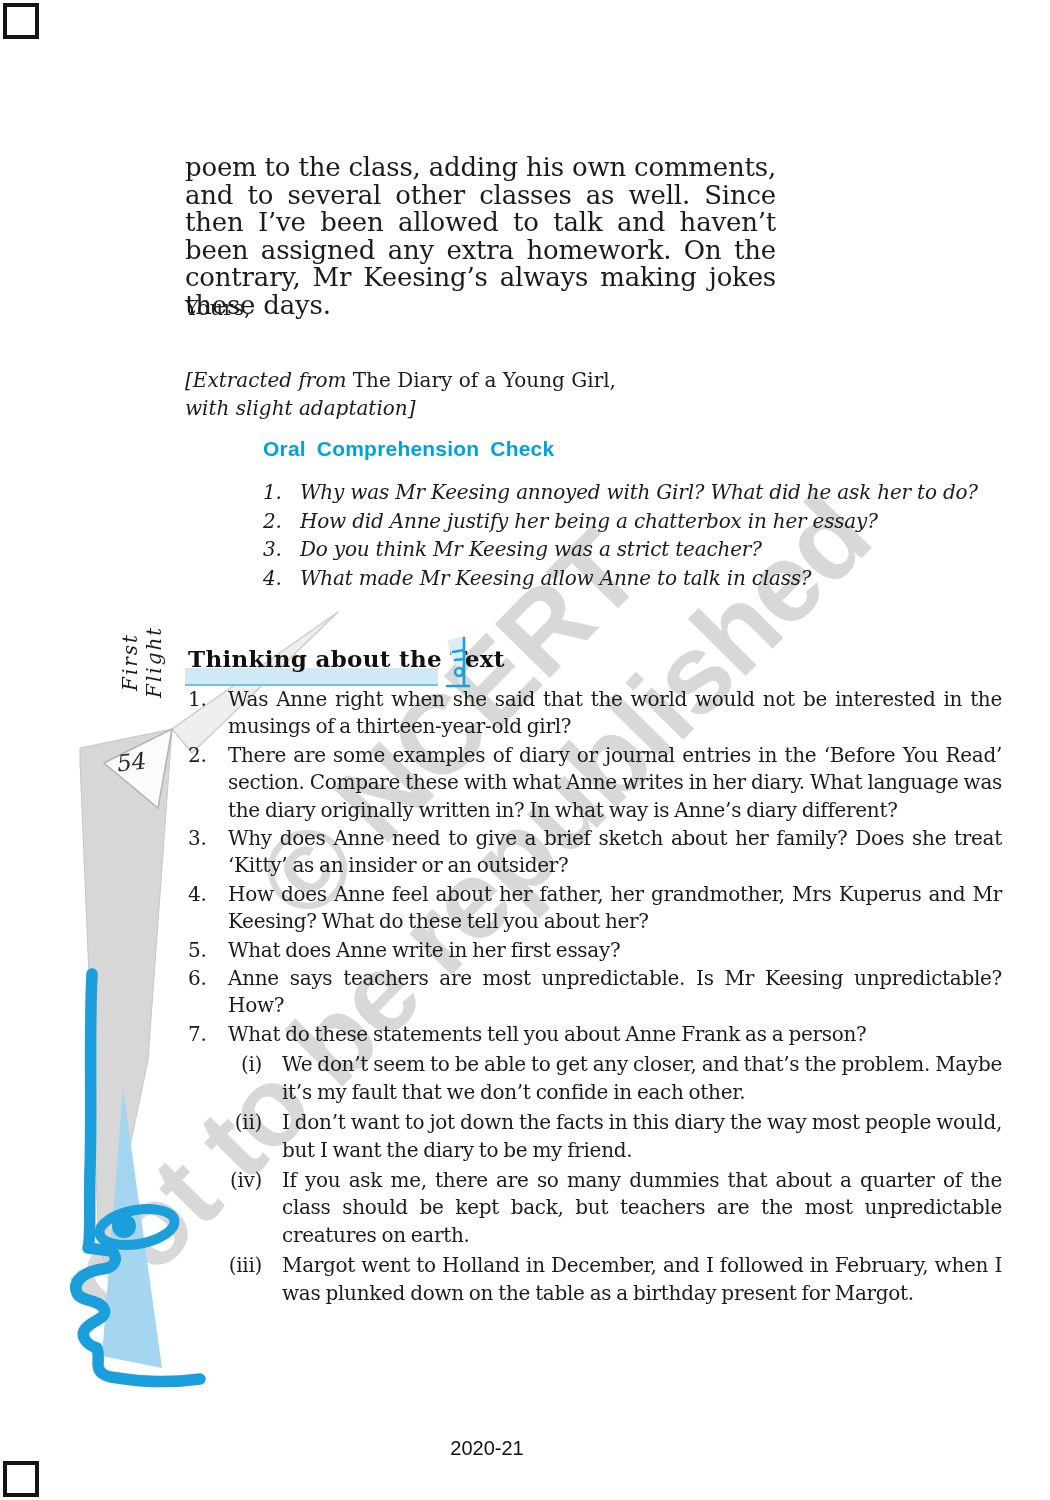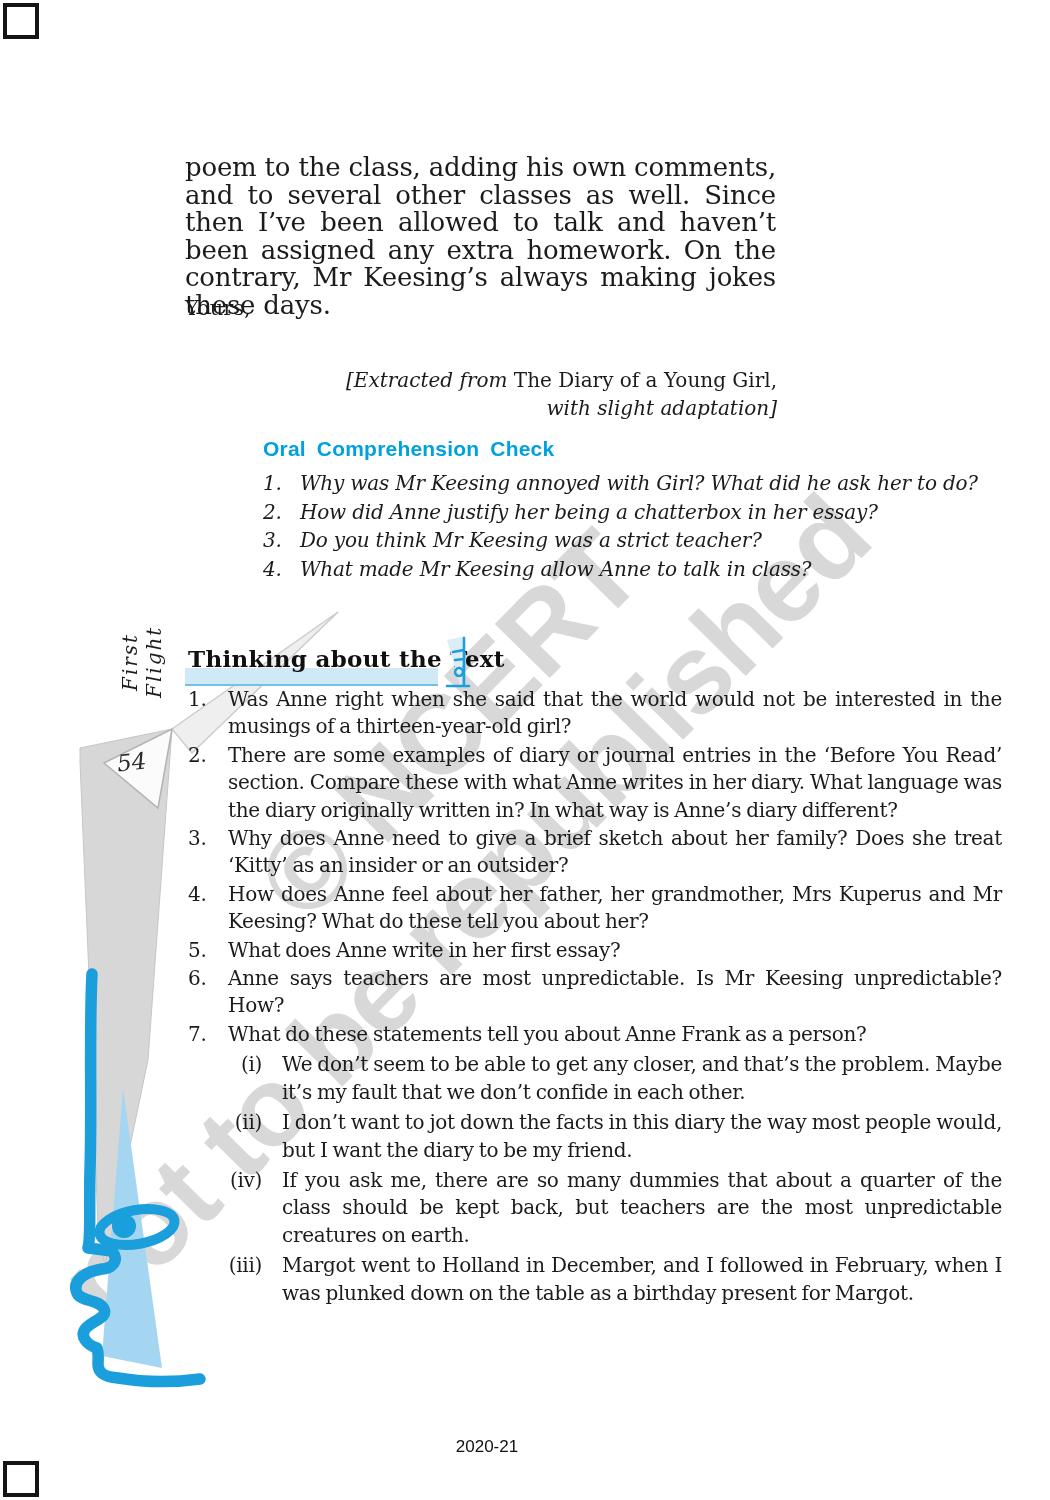--- a/index.html
+++ b/index.html
@@ -43,7 +43,7 @@
   }
   .source-block {
     position:absolute; left:185px; top:366px; width:592px; z-index:2;
-    text-align:right; font-style:italic; font-size:20px; line-height:28px;
+    text-align:left; font-style:italic; font-size:20px; line-height:28px;
   }
   .source-block .roman { font-style:normal; }
   

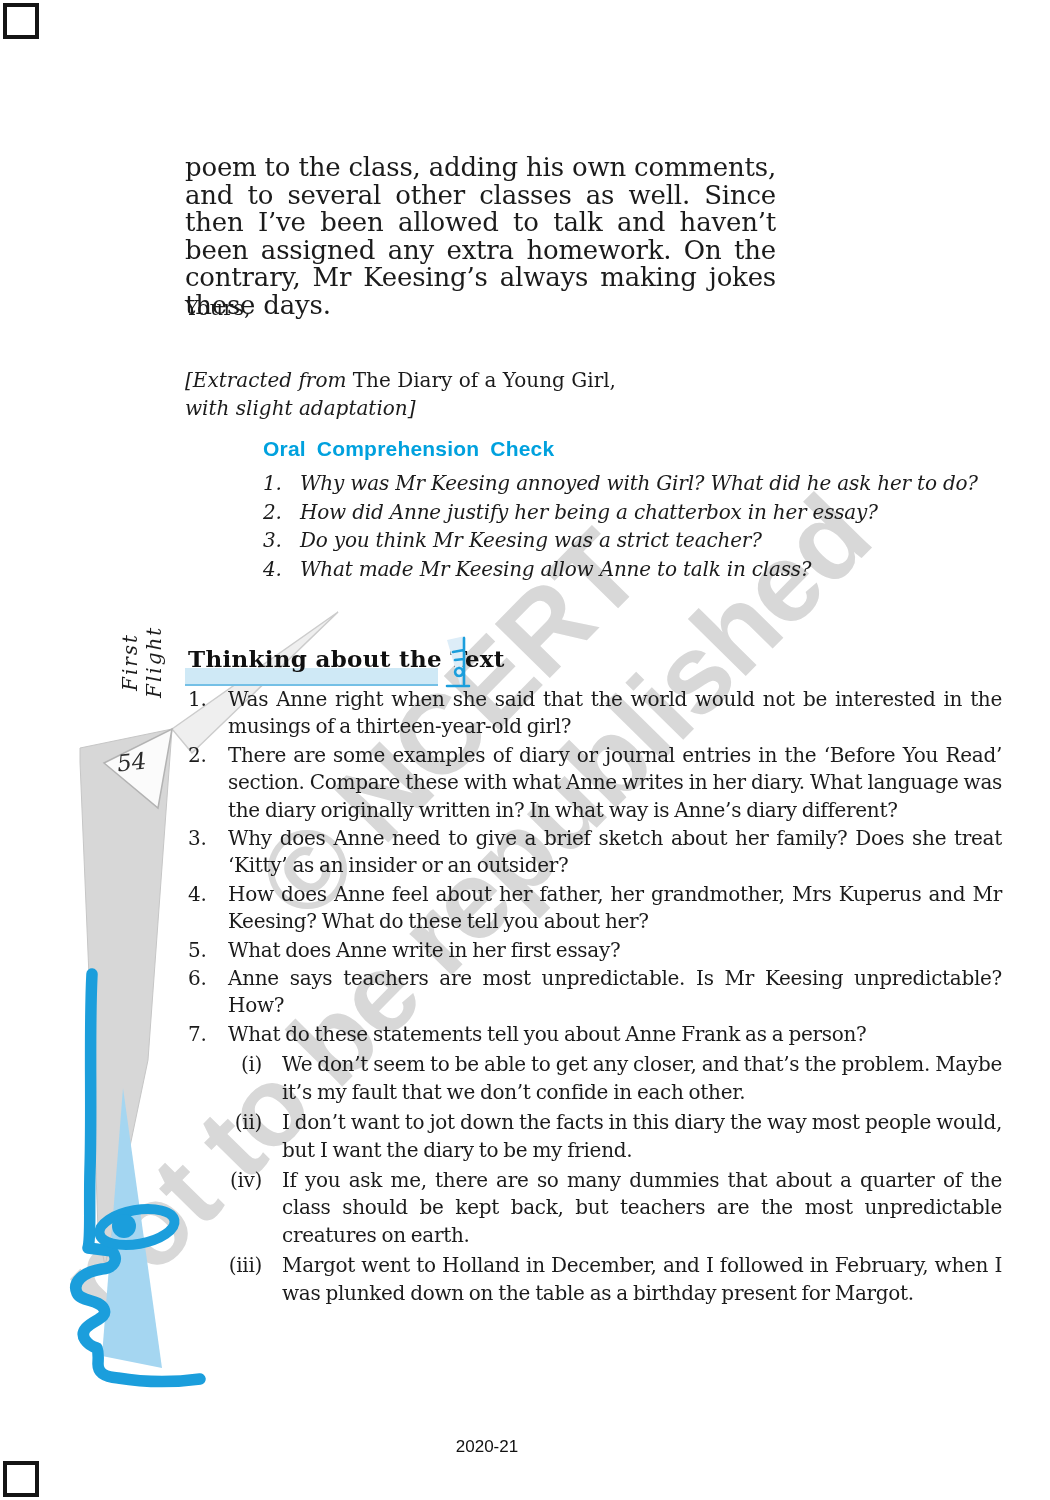--- a/index.html
+++ b/index.html
@@ -50,7 +50,7 @@
   .oral { position:absolute; left:263px; top:437px; width:739px; z-index:2; }
   .oral-heading {
     font-family:"Liberation Sans",sans-serif; font-weight:700; font-size:21px;
-    color:#00a1de; letter-spacing:.2px; word-spacing:5px; margin-bottom:8px;
+    color:#00a1de; letter-spacing:.2px; word-spacing:5px; margin-bottom:17px;
   }
   .oq-row { display:flex; font-style:italic; font-size:20px; line-height:28.5px; letter-spacing:-0.2px; }
   .oq-num { width:37px; flex:none; }

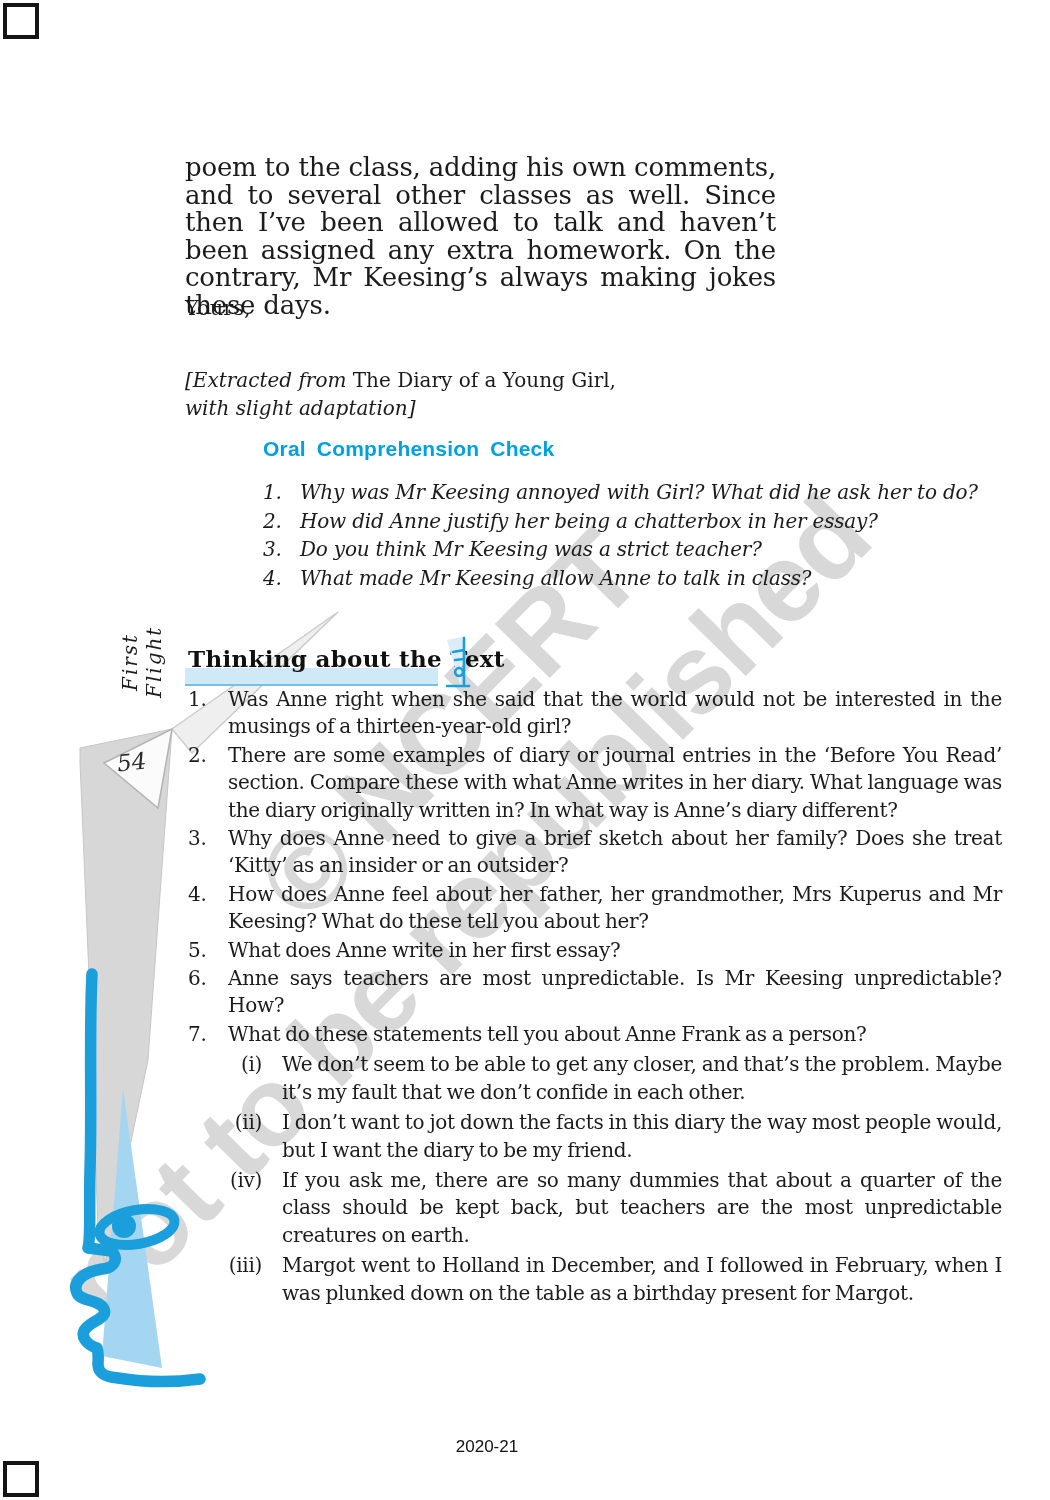--- a/index.html
+++ b/index.html
@@ -76,7 +76,7 @@
   .sub-text { flex:1; margin-left:20px; text-align:justify; }
   .footer-year {
     position:absolute; left:0; top:1437px; width:974px; text-align:center; z-index:2;
-    font-family:"Liberation Sans",sans-serif; font-size:17px; color:#111;
+    font-family:"Liberation Sans",sans-serif; font-size:20px; color:#111;
   }
 </style>
 </head>

